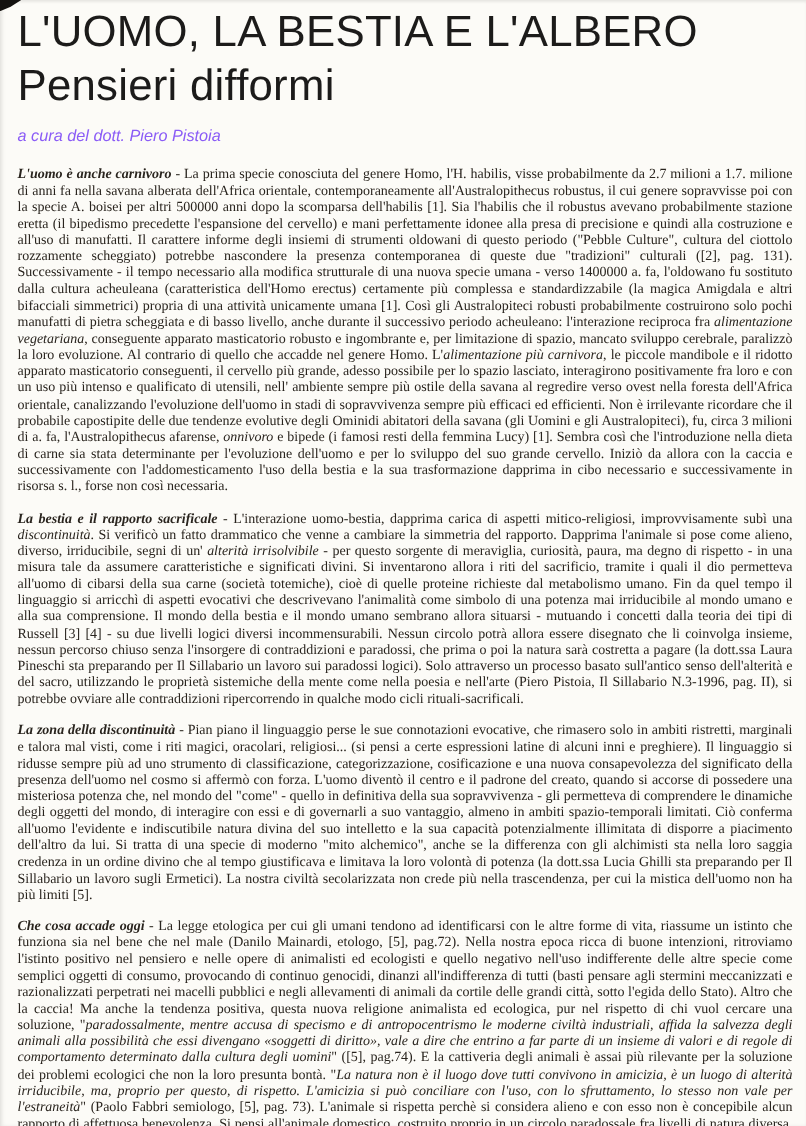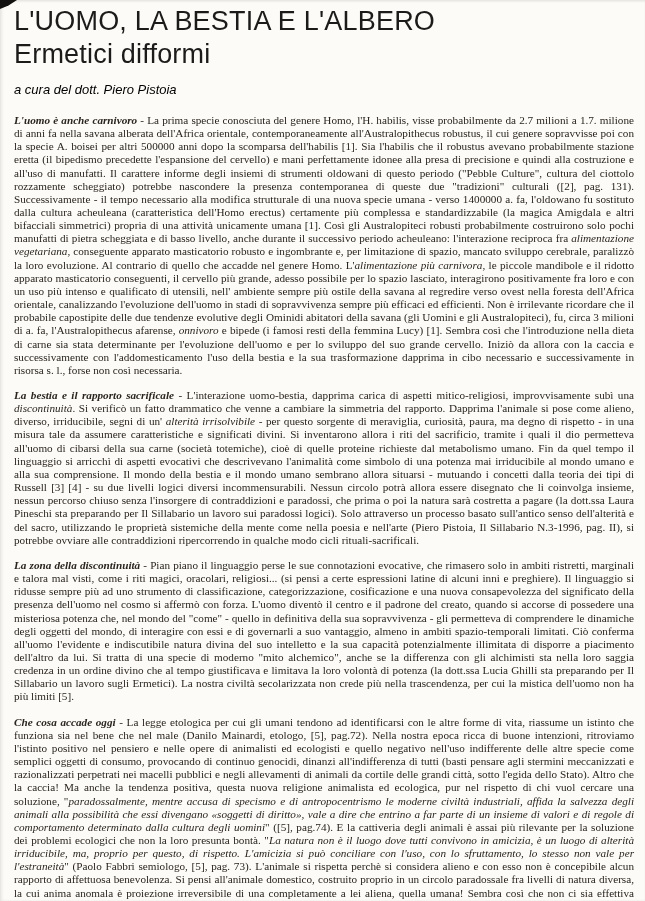--- a/index.html
+++ b/index.html
@@ -19,7 +19,7 @@
   .title, .subtitle {
     font-family: "Liberation Sans", sans-serif;
     font-weight: 400;
-    font-size: 27px;
+    font-size: 35px;
     color: #1c1b1a;
     line-height: 1.22;
     letter-spacing: 0.2px;

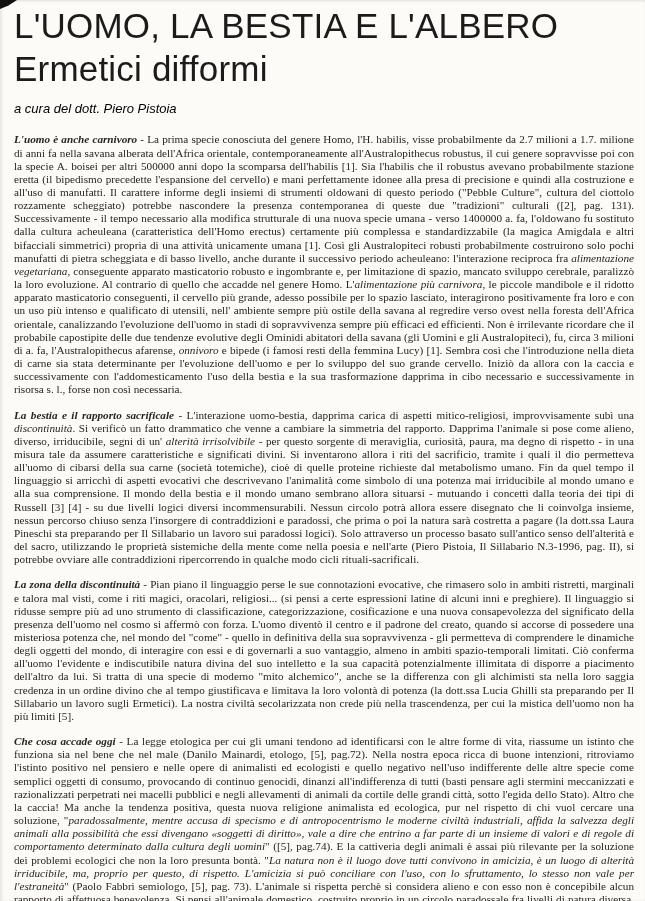--- a/index.html
+++ b/index.html
@@ -56,7 +56,7 @@
   <div class="scan-mark"></div>
   <div class="inner">
     <h1 class="title">L'UOMO, LA BESTIA E L'ALBERO</h1>
-    <h2 class="subtitle">Ermetici difformi</h2>
+    <h2 class="subtitle">Pensieri difformi</h2>
     <p class="byline">a cura del dott. Piero Pistoia</p>
     <div class="body-text">
       <p class="para"><span class="b">L'uomo è anche carnivoro</span><span> - La prima specie conosciuta del genere Homo, l'H. habilis, visse probabilmente da 2.7 milioni a 1.7. milione di anni fa nella savana alberata dell'Africa orientale, contemporaneamente all'Australopithecus robustus, il cui genere sopravvisse poi con la specie A. boisei per altri 500000 anni dopo la scomparsa dell'habilis [1]. Sia l'habilis che il robustus avevano probabilmente stazione eretta (il bipedismo precedette l'espansione del cervello) e mani perfettamente idonee alla presa di precisione e quindi alla costruzione e all'uso di manufatti. Il carattere informe degli insiemi di strumenti oldowani di questo periodo ("Pebble Culture", cultura del ciottolo rozzamente scheggiato) potrebbe nascondere la presenza contemporanea di queste due "tradizioni" culturali ([2], pag. 131). Successivamente - il tempo necessario alla modifica strutturale di una nuova specie umana - verso 1400000 a. fa, l'oldowano fu sostituto dalla cultura acheuleana (caratteristica dell'Homo erectus) certamente più complessa e standardizzabile (la magica Amigdala e altri bifacciali simmetrici) propria di una attività unicamente umana [1]. Così gli Australopiteci robusti probabilmente costruirono solo pochi manufatti di pietra scheggiata e di basso livello, anche durante il successivo periodo acheuleano: l'interazione reciproca fra </span><span class="i">alimentazione vegetariana</span><span>, conseguente apparato masticatorio robusto e ingombrante e, per limitazione di spazio, mancato sviluppo cerebrale, paralizzò la loro evoluzione. Al contrario di quello che accadde nel genere Homo. L'</span><span class="i">alimentazione più carnivora</span><span>, le piccole mandibole e il ridotto apparato masticatorio conseguenti, il cervello più grande, adesso possibile per lo spazio lasciato, interagirono positivamente fra loro e con un uso più intenso e qualificato di utensili, nell' ambiente sempre più ostile della savana al regredire verso ovest nella foresta dell'Africa orientale, canalizzando l'evoluzione dell'uomo in stadi di sopravvivenza sempre più efficaci ed efficienti. Non è irrilevante ricordare che il probabile capostipite delle due tendenze evolutive degli Ominidi abitatori della savana (gli Uomini e gli Australopiteci), fu, circa 3 milioni di a. fa, l'Australopithecus afarense, </span><span class="i">onnivoro</span><span> e bipede (i famosi resti della femmina Lucy) [1]. Sembra così che l'introduzione nella dieta di carne sia stata determinante per l'evoluzione dell'uomo e per lo sviluppo del suo grande cervello. Iniziò da allora con la caccia e successivamente con l'addomesticamento l'uso della bestia e la sua trasformazione dapprima in cibo necessario e successivamente in risorsa s. l., forse non così necessaria.</span></p>

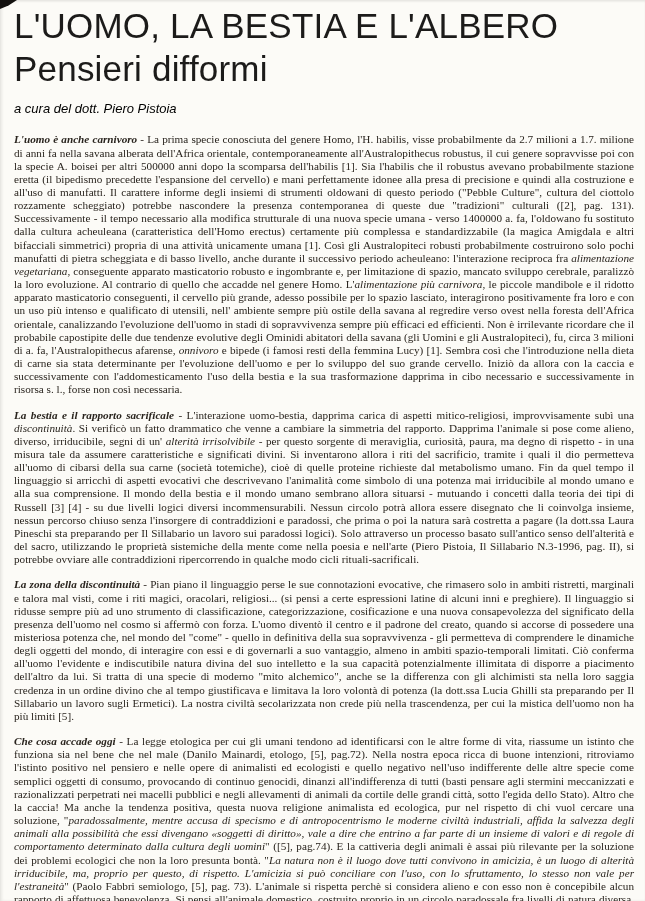--- a/index.html
+++ b/index.html
@@ -28,7 +28,7 @@
     font-family: "Liberation Sans", sans-serif;
     font-style: italic;
     font-size: 13px;
-    color: #000000;
+    color: #8b5cf6;
     margin-top: 11px;
   }
   .body-text {

